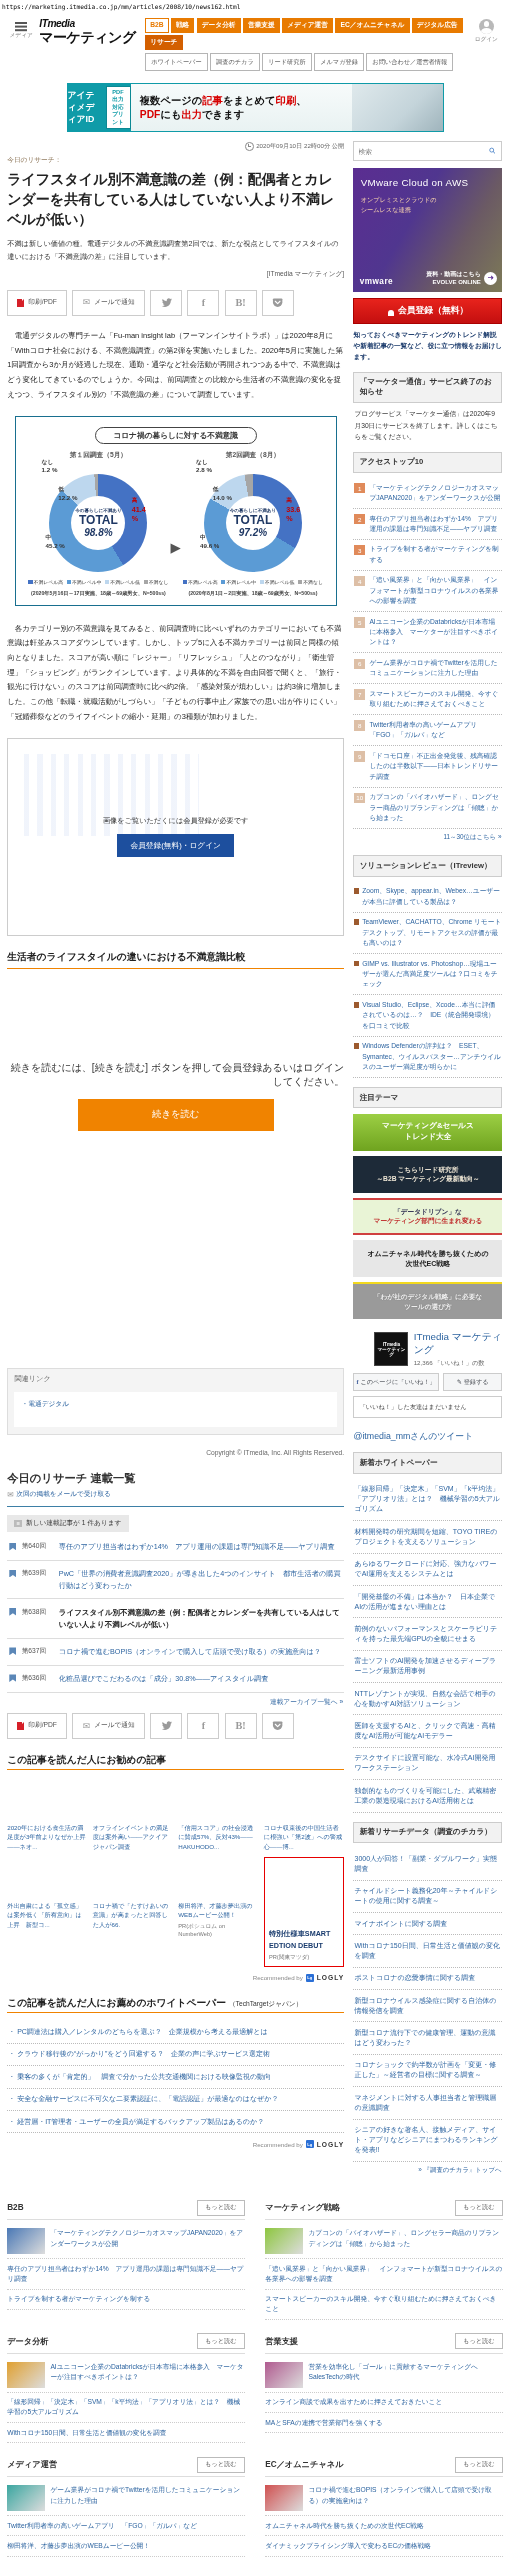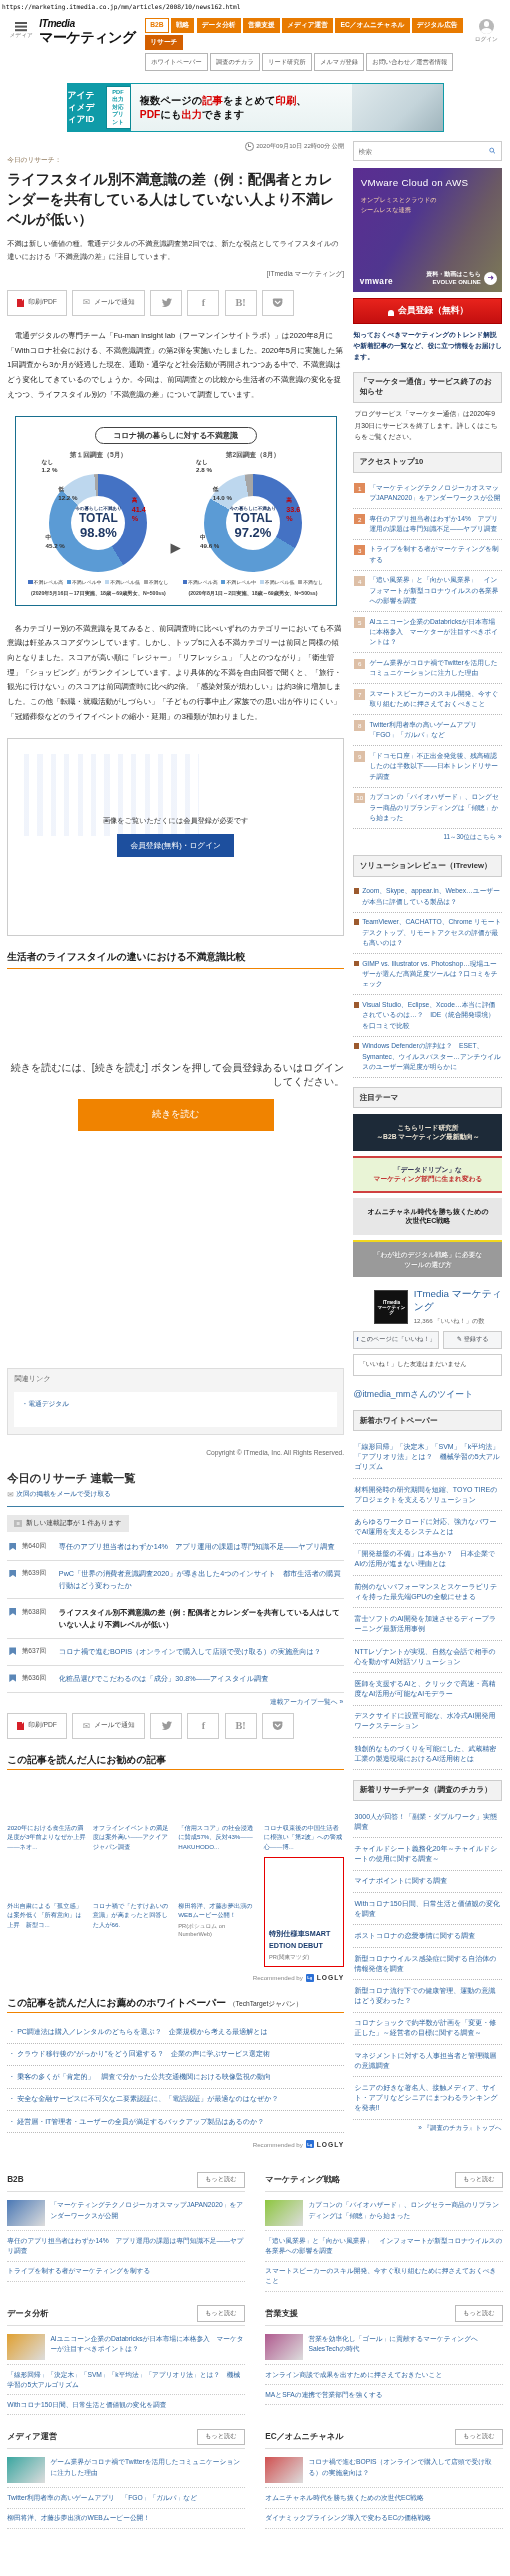--- a/index.html
+++ b/index.html
@@ -69,7 +69,7 @@
   .hole{position:absolute;left:50%;top:50%;transform:translate(-50%,-50%);width:54px;height:54px;border-radius:50%;background:#fff;display:flex;flex-direction:column;align-items:center;justify-content:center;color:#1f3864;font-weight:bold;}
   .hole .h1{font-size:4.6px;}
   .hole .h2{font-size:12px;}
-  .hole .h3{font-size:13px;}
+  .hole .h3{font-size:10px;font-style:italic;}
   .slbl{position:absolute;font-size:5.7px;font-weight:bold;color:#333;line-height:1.3;text-align:left;}
   .slbl .pc{font-size:6.2px;}
   .slbl-hi{color:#c00000;}

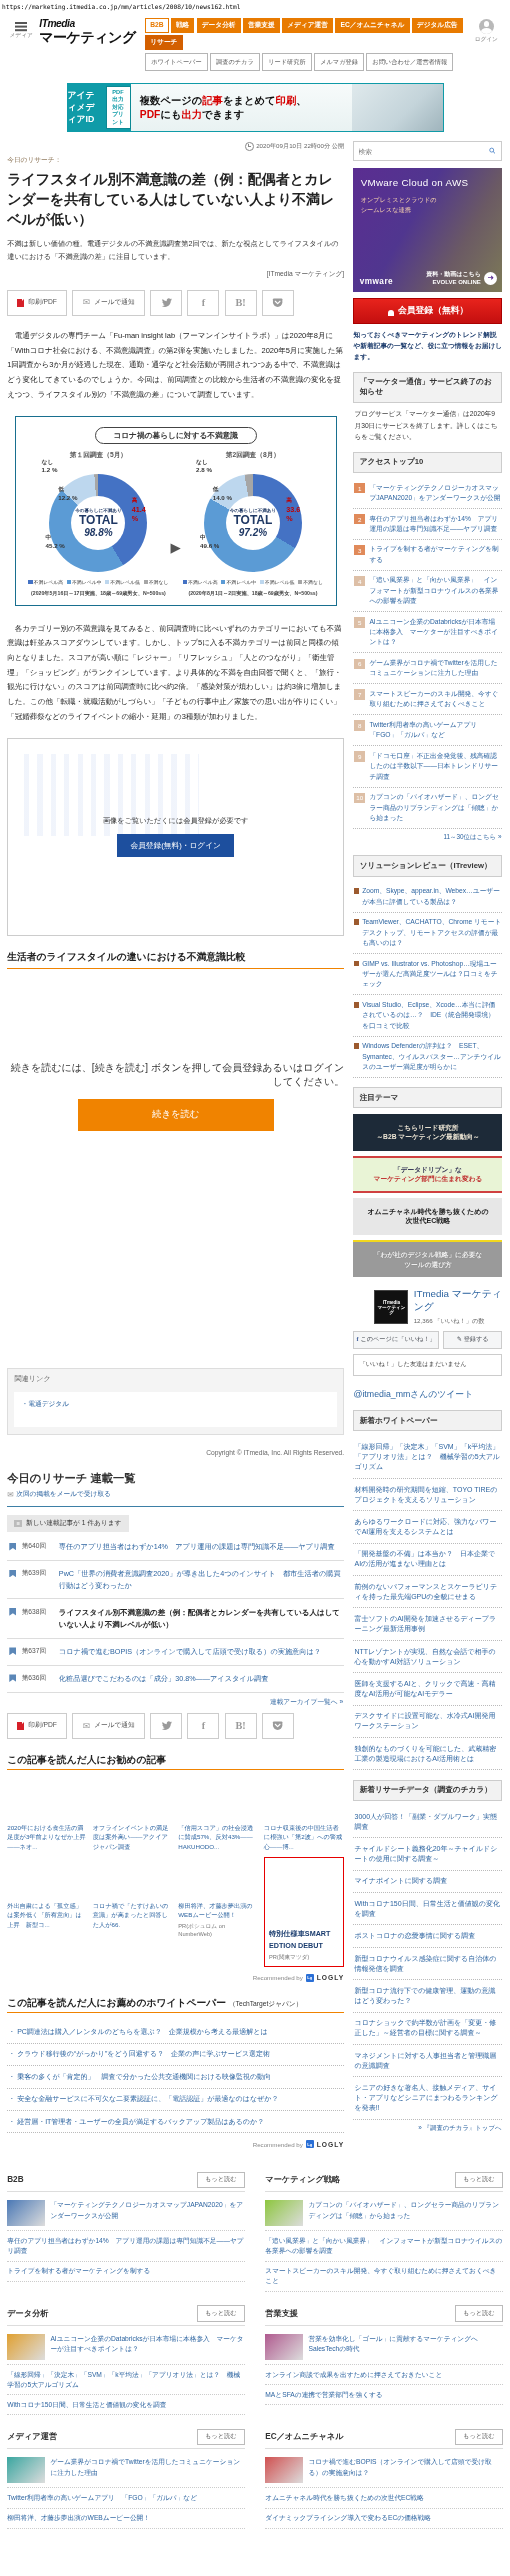--- a/index.html
+++ b/index.html
@@ -596,6 +596,10 @@
 
     <div class="shead">注目テーマ</div>
     <div id="themes">
+        <div class="theme t1">
+          <div>マーケティング&amp;セールス</div>
+          <div>トレンド大全</div>
+        </div>
         <div class="theme t2">
           <div>こちらリード研究所</div>
           <div>～B2B マーケティング最新動向～</div>

